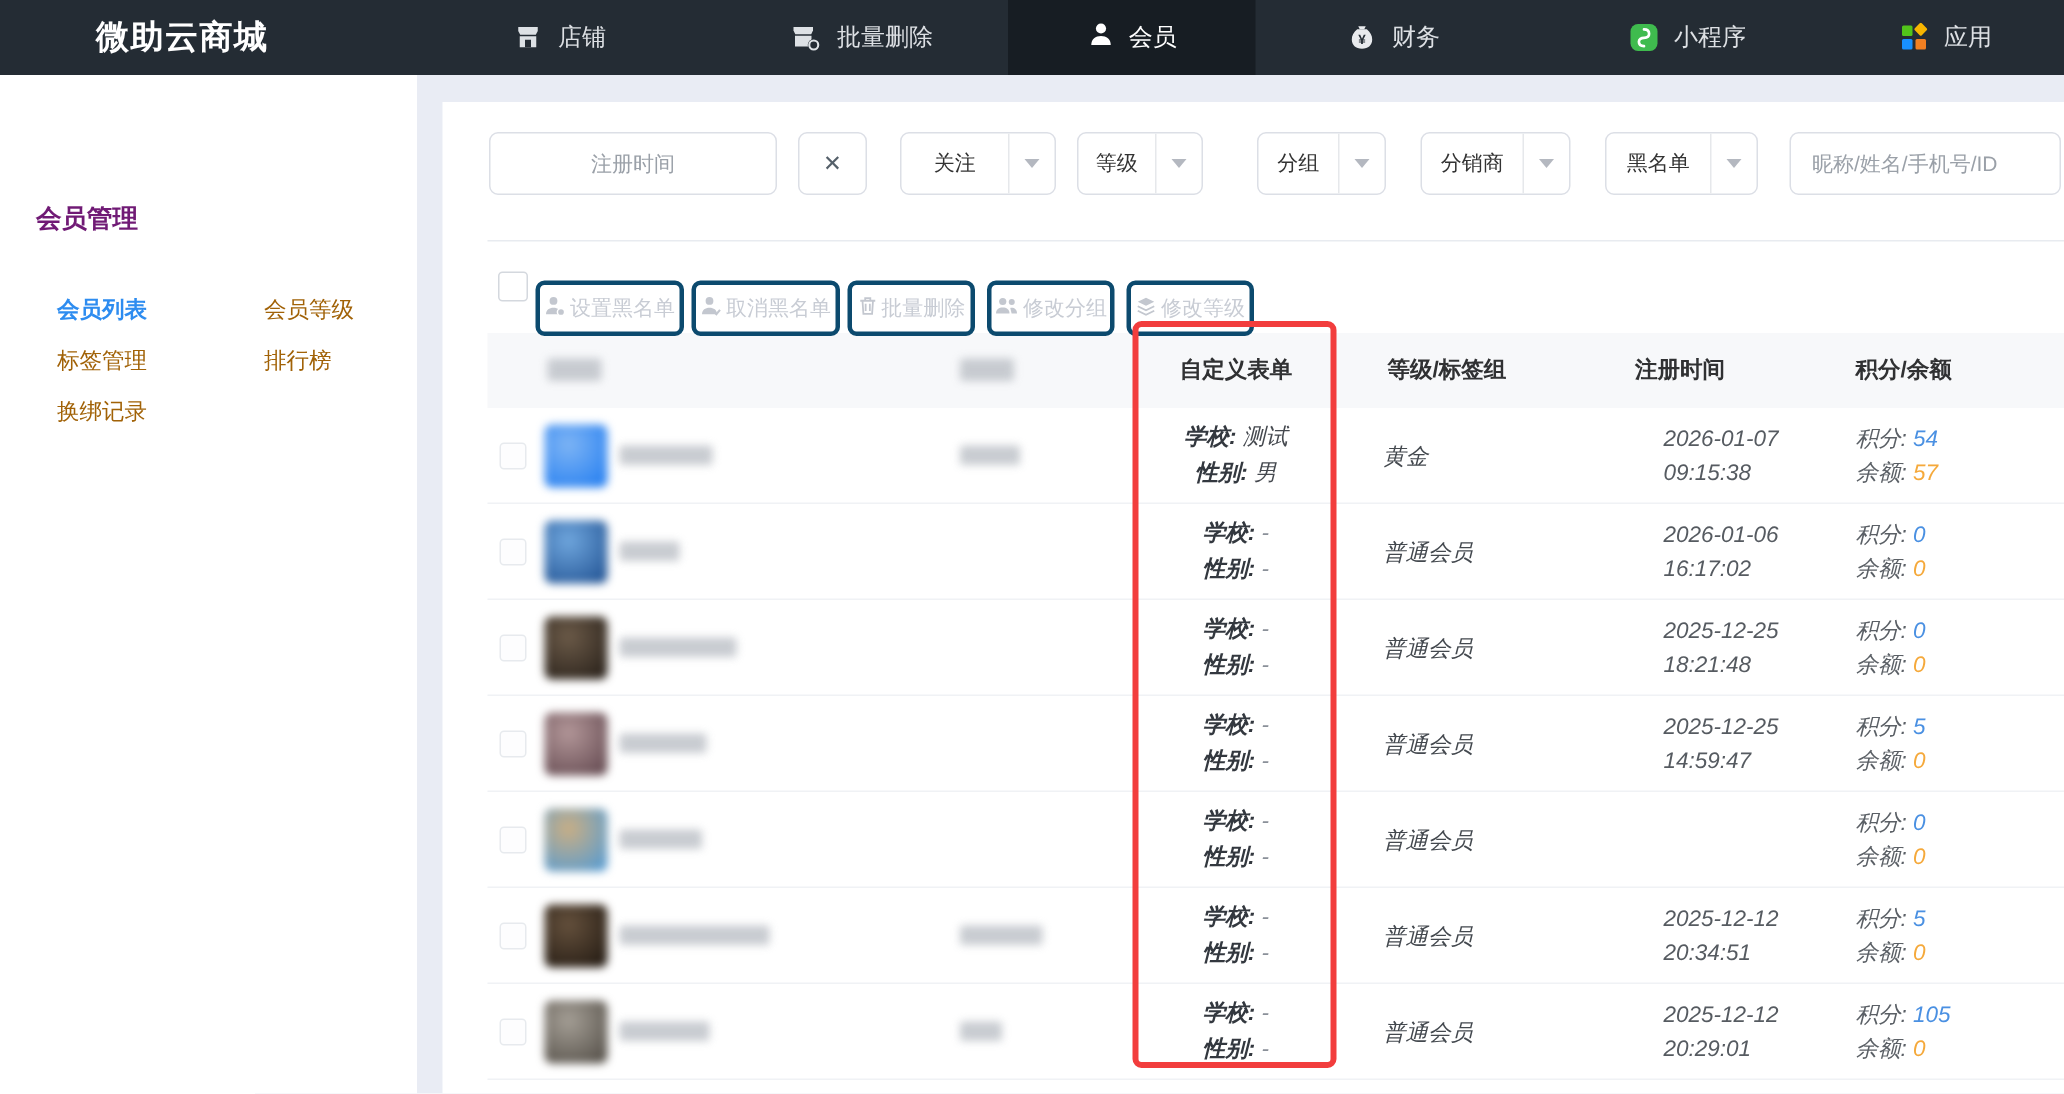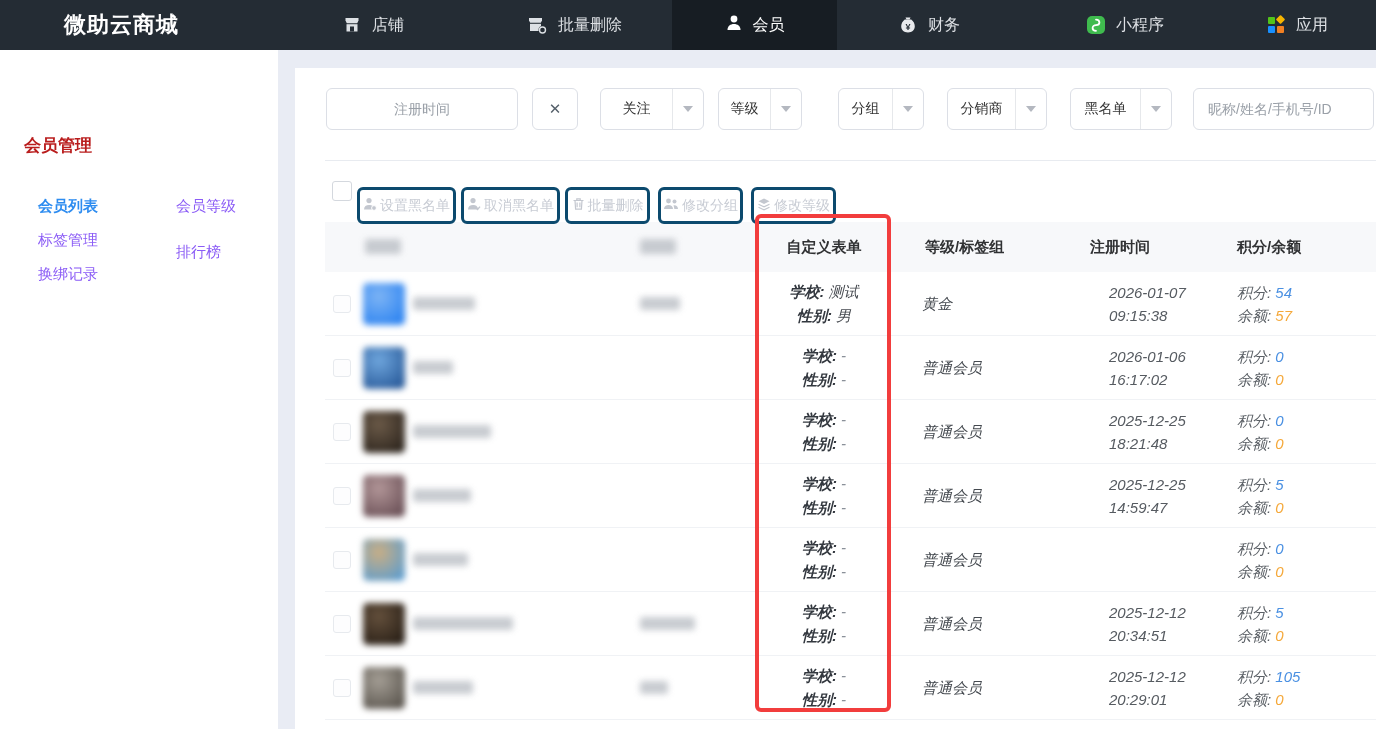--- a/index.html
+++ b/index.html
@@ -15,7 +15,7 @@
 
   
   .sidebar { position:absolute; left:0; top:50px; width:278px; height:679px; background:#fff; z-index:10; }
-  .side-heading { position:absolute; left:24px; top:84px; font-size:17px; font-weight:700; color:#b91c1c; }
+  .side-heading { position:absolute; left:24px; top:84px; font-size:17px; font-weight:700; color:#701a75; }
   .side-item { position:absolute; font-size:15px; color:#8b5cf6; cursor:pointer; }
   .side-item.active { color:#2d8cf0; font-weight:700; }
 

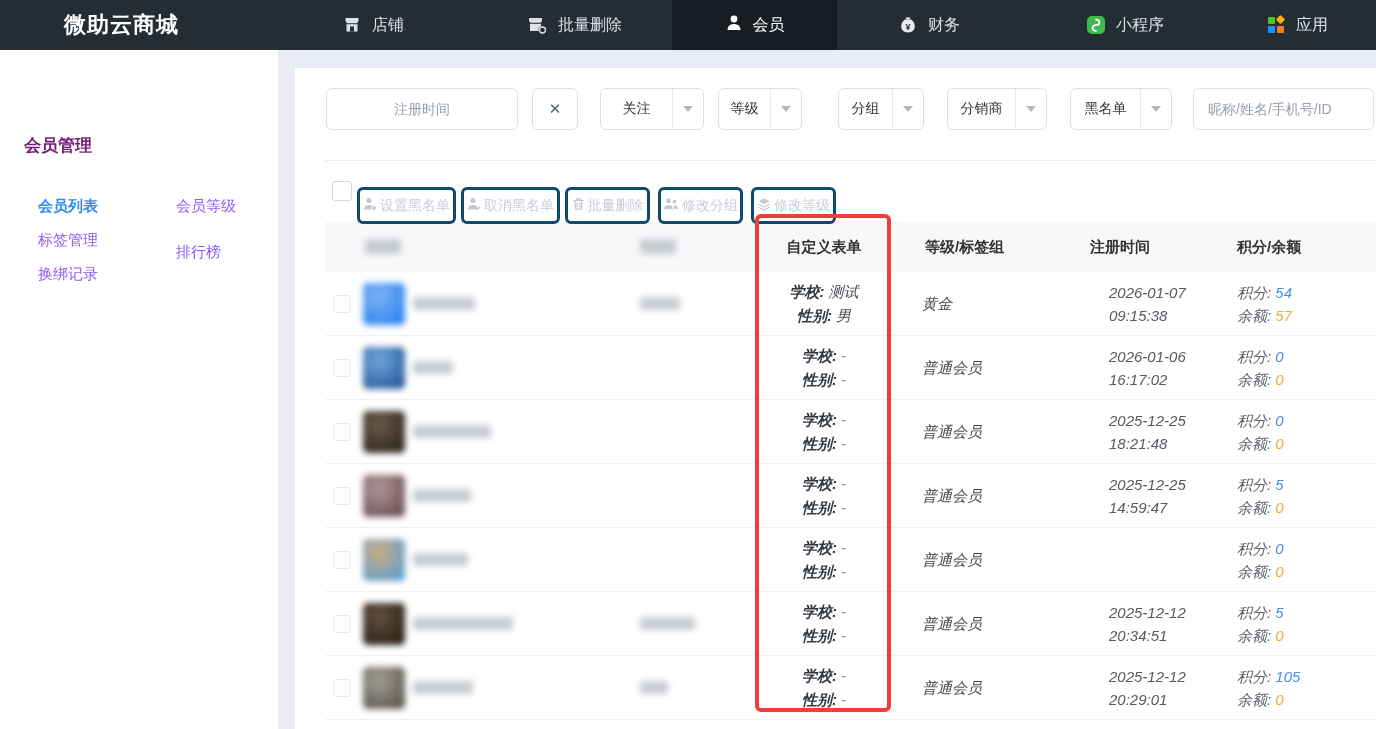--- a/index.html
+++ b/index.html
@@ -16,7 +16,7 @@
   
   .sidebar { position:absolute; left:0; top:50px; width:278px; height:679px; background:#fff; z-index:10; }
   .side-heading { position:absolute; left:24px; top:84px; font-size:17px; font-weight:700; color:#701a75; }
-  .side-item { position:absolute; font-size:15px; color:#8b5cf6; cursor:pointer; }
+  .side-item { position:absolute; font-size:15px; color:#a16207; cursor:pointer; }
   .side-item.active { color:#2d8cf0; font-weight:700; }
 
   

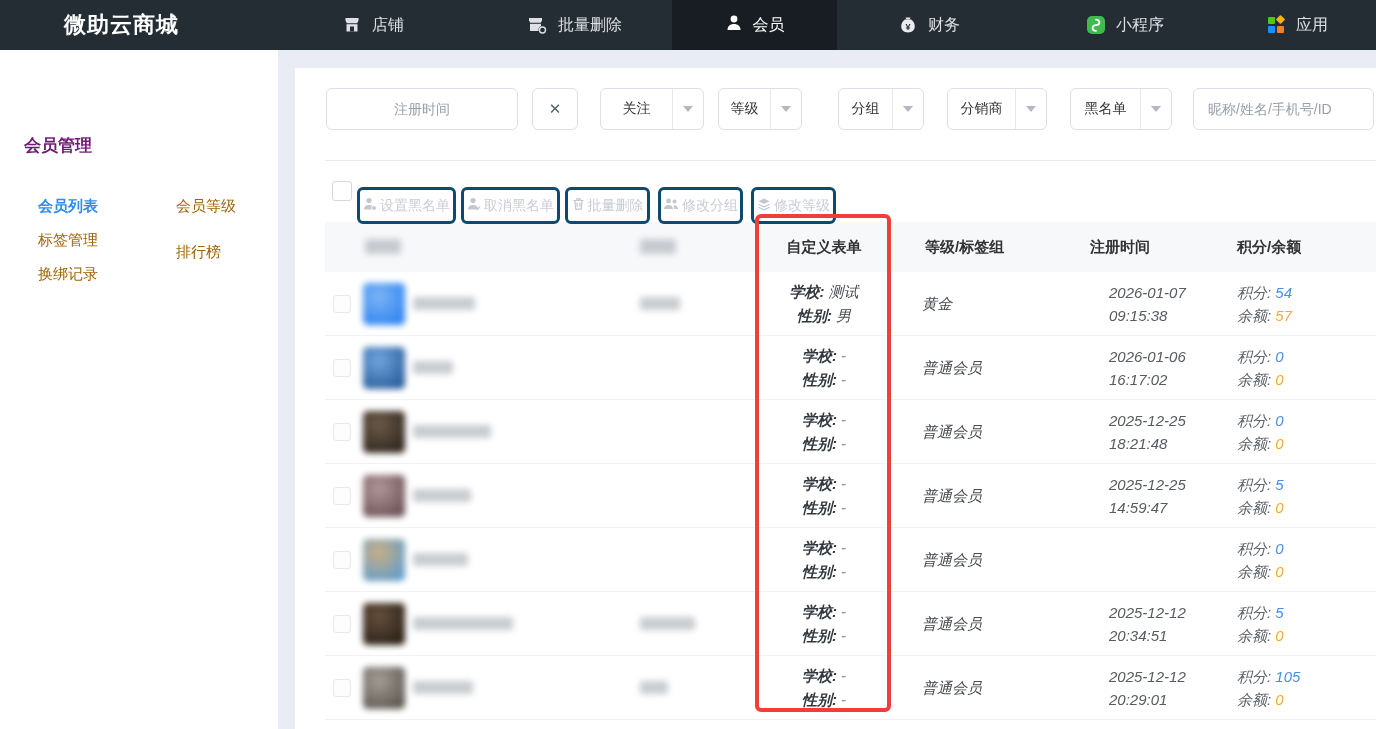--- a/index.html
+++ b/index.html
@@ -137,7 +137,7 @@
   <div class="side-item active" style="left:38px; top:147px;">会员列表</div>
   <div class="side-item" style="left:176px; top:147px;">会员等级</div>
   <div class="side-item" style="left:38px; top:181px;">标签管理</div>
-  <div class="side-item" style="left:176px; top:193px;">排行榜</div>
+  <div class="side-item" style="left:176px; top:181px;">排行榜</div>
   <div class="side-item" style="left:38px; top:215px;">换绑记录</div>
 </div>
 

